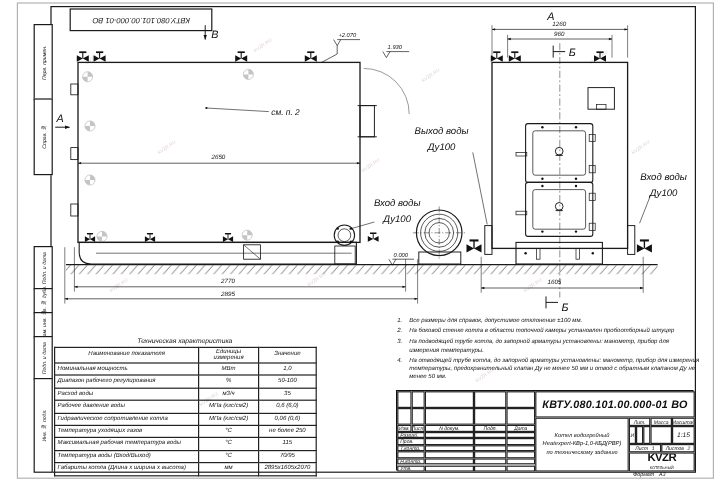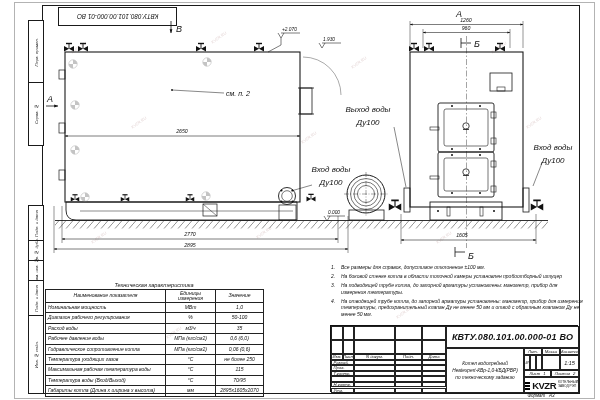--- a/index.html
+++ b/index.html
@@ -37,7 +37,7 @@
   .cell.lft{justify-content:flex-start;padding-left:1.5px;}
   #doc-num{font-size:9px;font-weight:bold;letter-spacing:.2px;}
   #prod{flex-direction:column;line-height:1.5;font-size:4.8px;text-align:center;}
-  #logo-cell{flex-direction:row;gap:2px;}
+  #logo-cell{flex-direction:column;gap:2px;}
   #logo-mark{width:7px;height:9px;background:repeating-linear-gradient(0deg,#000 0 2px,#fff 2px 3px);}
   #logo-txt{font-size:9.5px;font-weight:900;font-style:normal;letter-spacing:-0.5px;}
   #logo-sub{font-size:3.2px;font-style:normal;line-height:1.2;text-align:left;}

